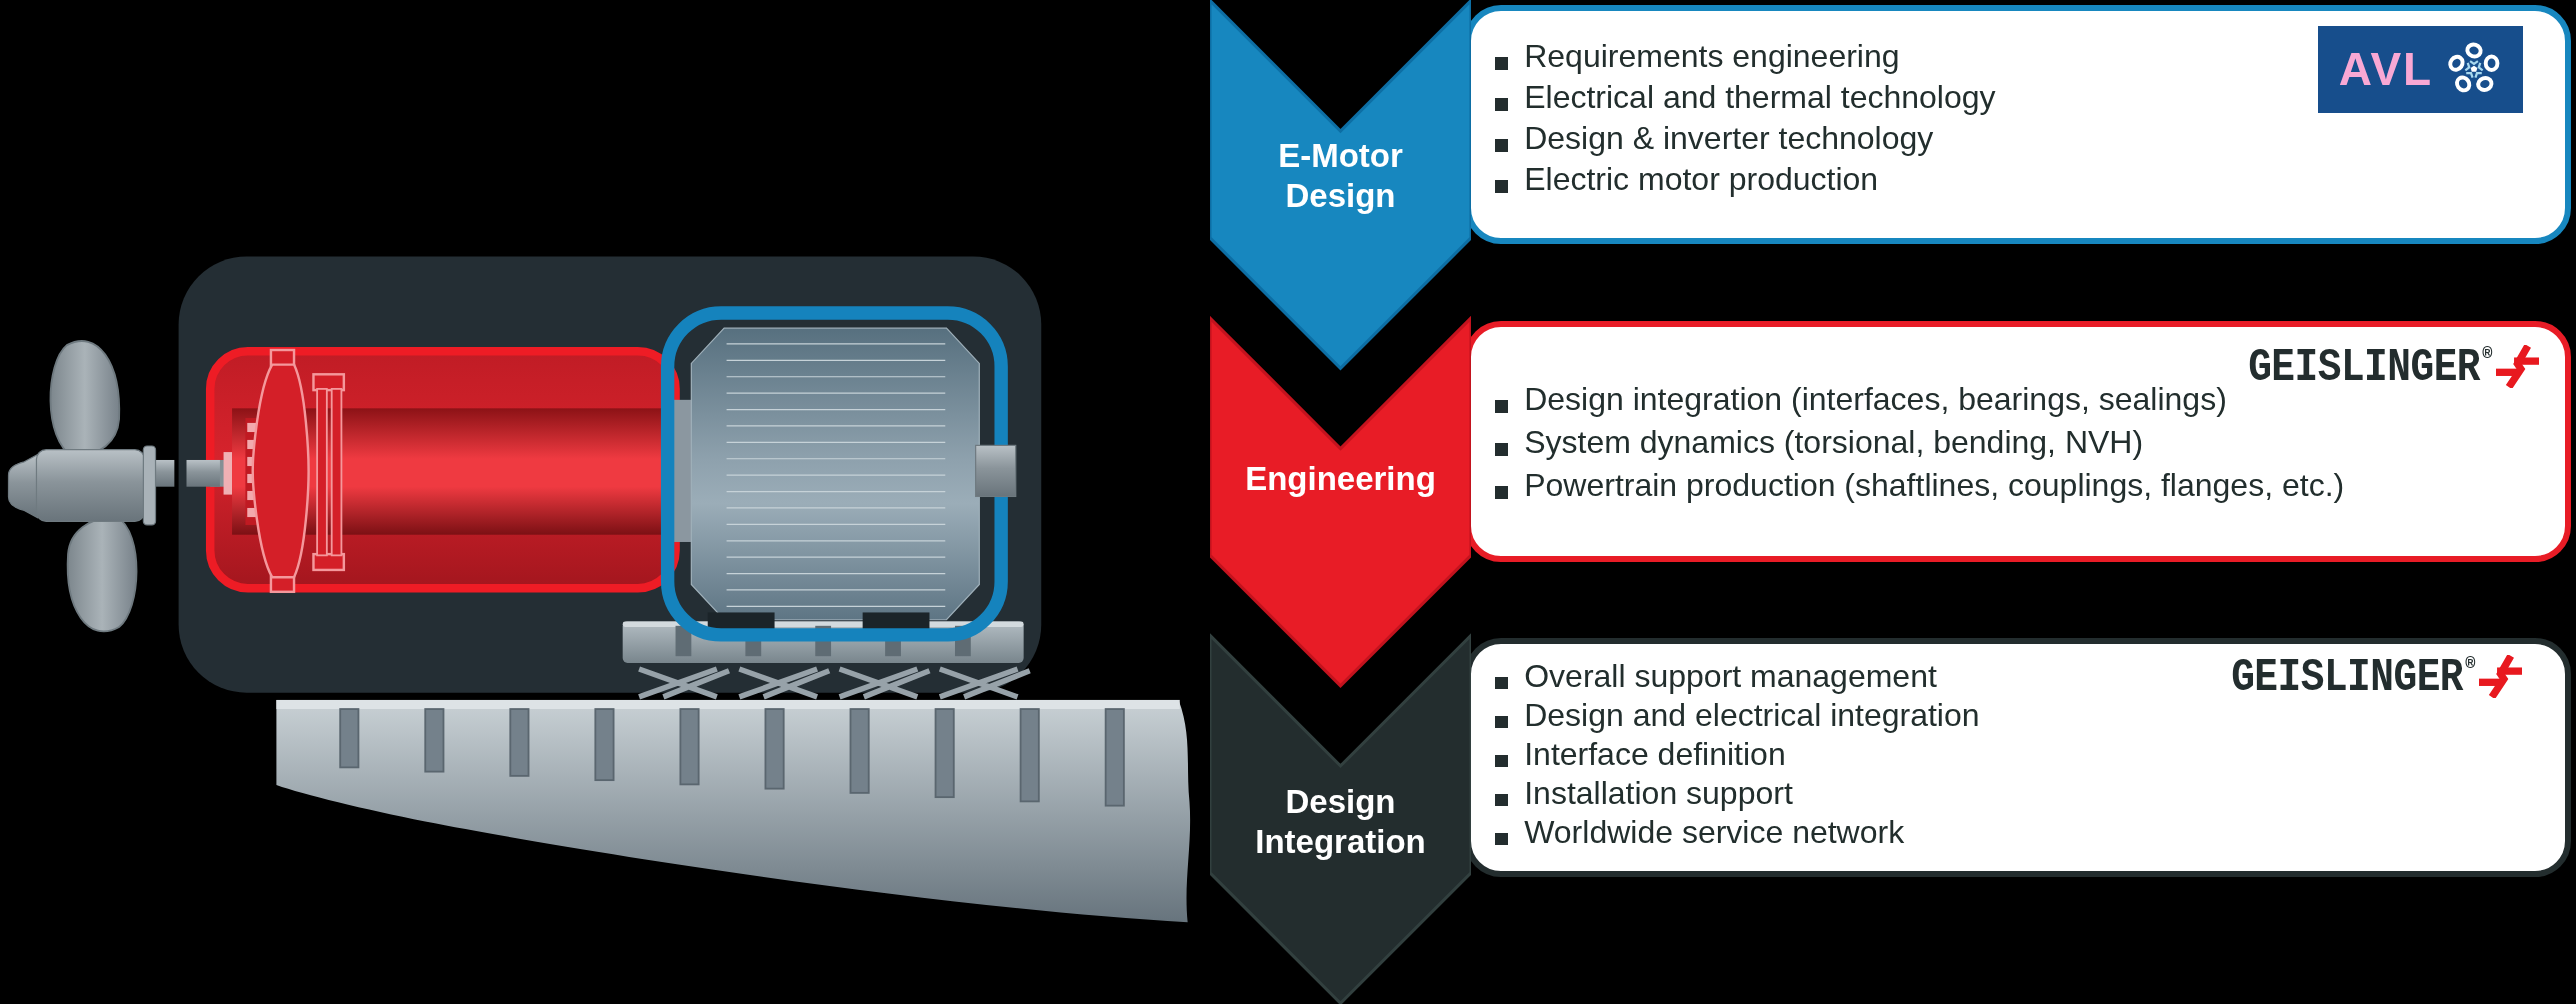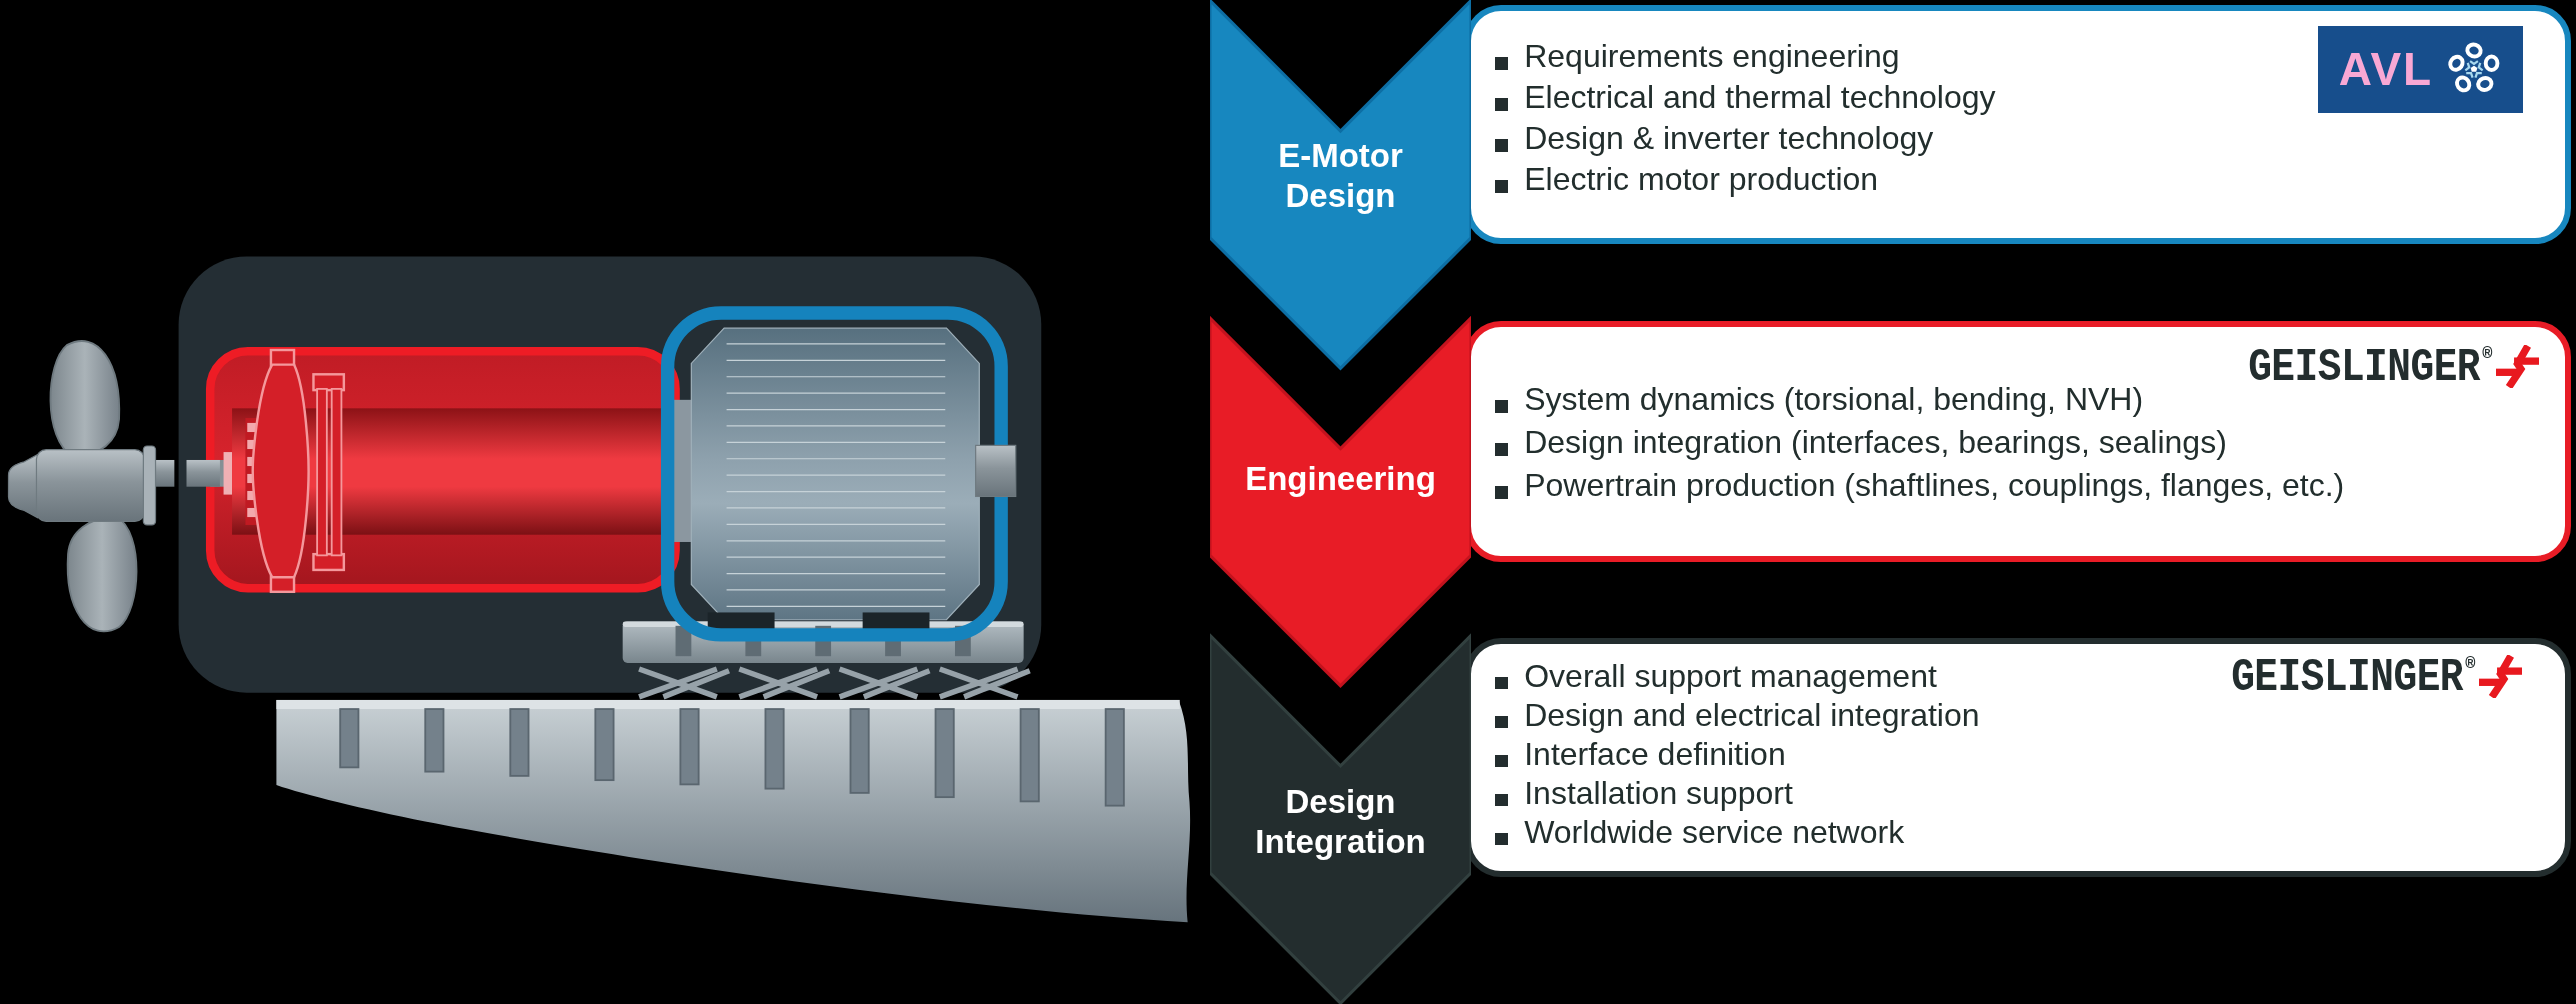--- a/index.html
+++ b/index.html
@@ -216,11 +216,11 @@
 <ul class="bullets bullets-2">
   <li>
       <span class="sq"></span>
+      <span>Design integration (interfaces, bearings, sealings)</span>
+    </li>
+  <li>
+      <span class="sq"></span>
       <span>System dynamics (torsional, bending, NVH)</span>
-    </li>
-  <li>
-      <span class="sq"></span>
-      <span>Design integration (interfaces, bearings, sealings)</span>
     </li>
   <li>
       <span class="sq"></span>

